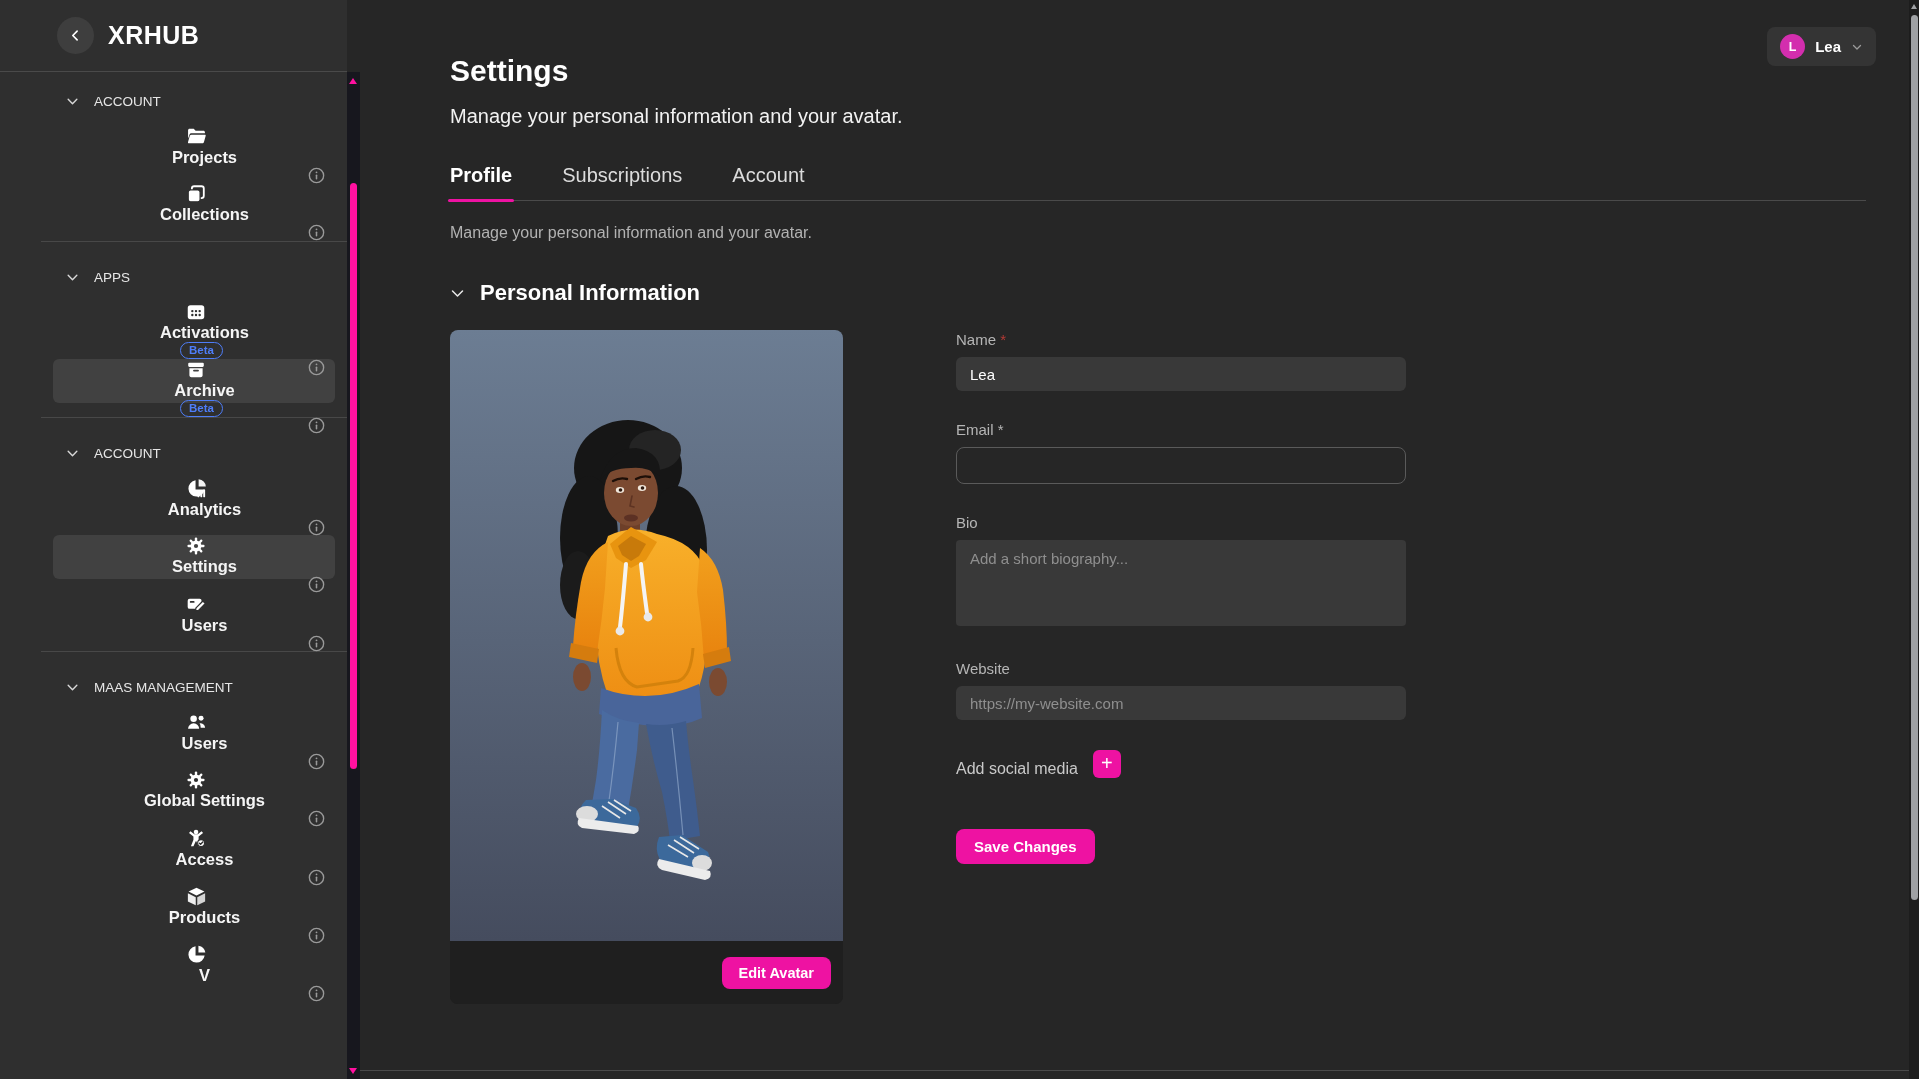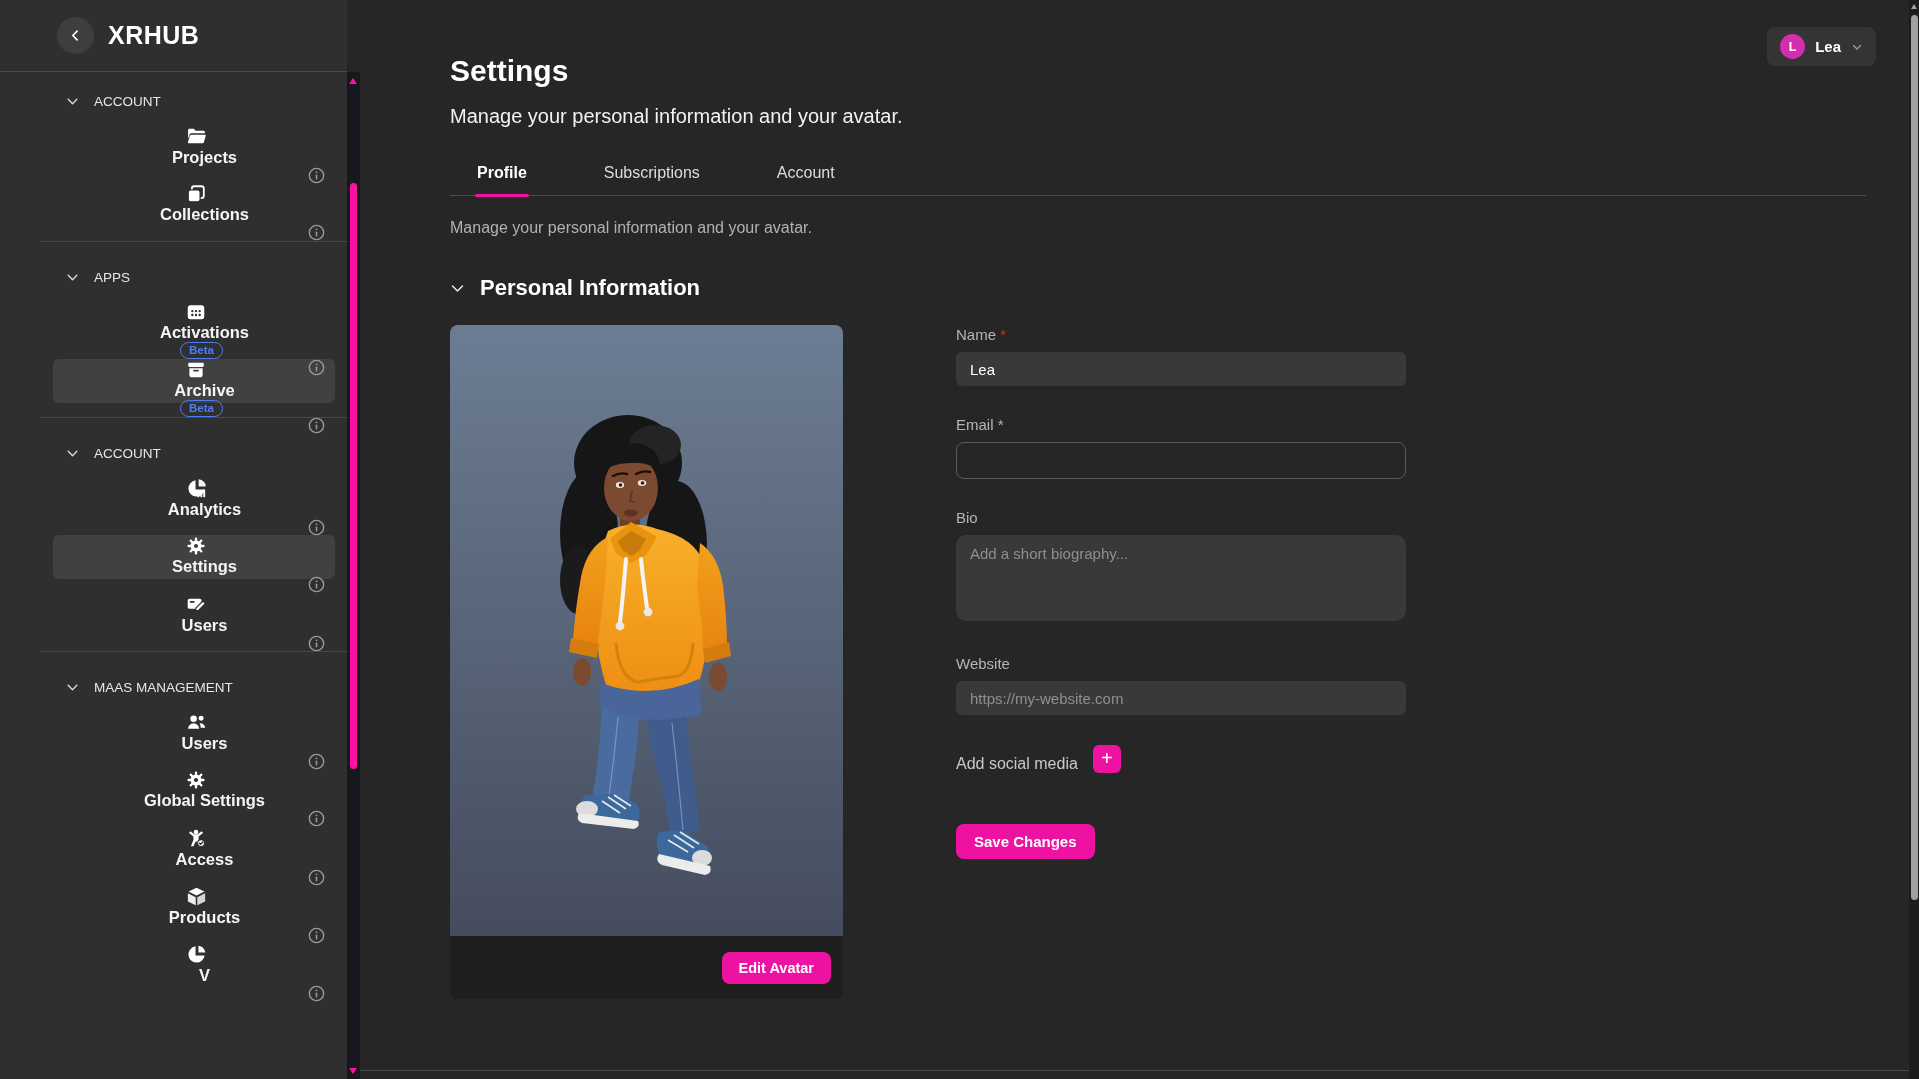--- a/index.html
+++ b/index.html
@@ -39,7 +39,7 @@
   .page-title { font-size:30px; font-weight:700; margin:0; }
   .page-subtitle { font-size:20px; margin-top:17px; color:#f2f2f2; }
   .tabs { display:flex; gap:50px; margin-top:36px; border-bottom:1px solid #4a4a4a; }
-  .tab { padding-bottom:13px; font-size:16px; color:#dcdcdc; position:relative; cursor:pointer;margin-left:27px; }
+  .tab { padding-bottom:13px; font-size:20px; color:#dcdcdc; position:relative; cursor:pointer; }
   .tab.active { font-weight:700; color:#fff; }
   .tab.active::after { content:""; position:absolute; left:-2px; right:-2px; bottom:-2px; height:3.5px; border-radius:2px; background:#ee12a2; }
   .tab-desc { margin-top:23px; color:#b2b2b2; font-size:16px; }

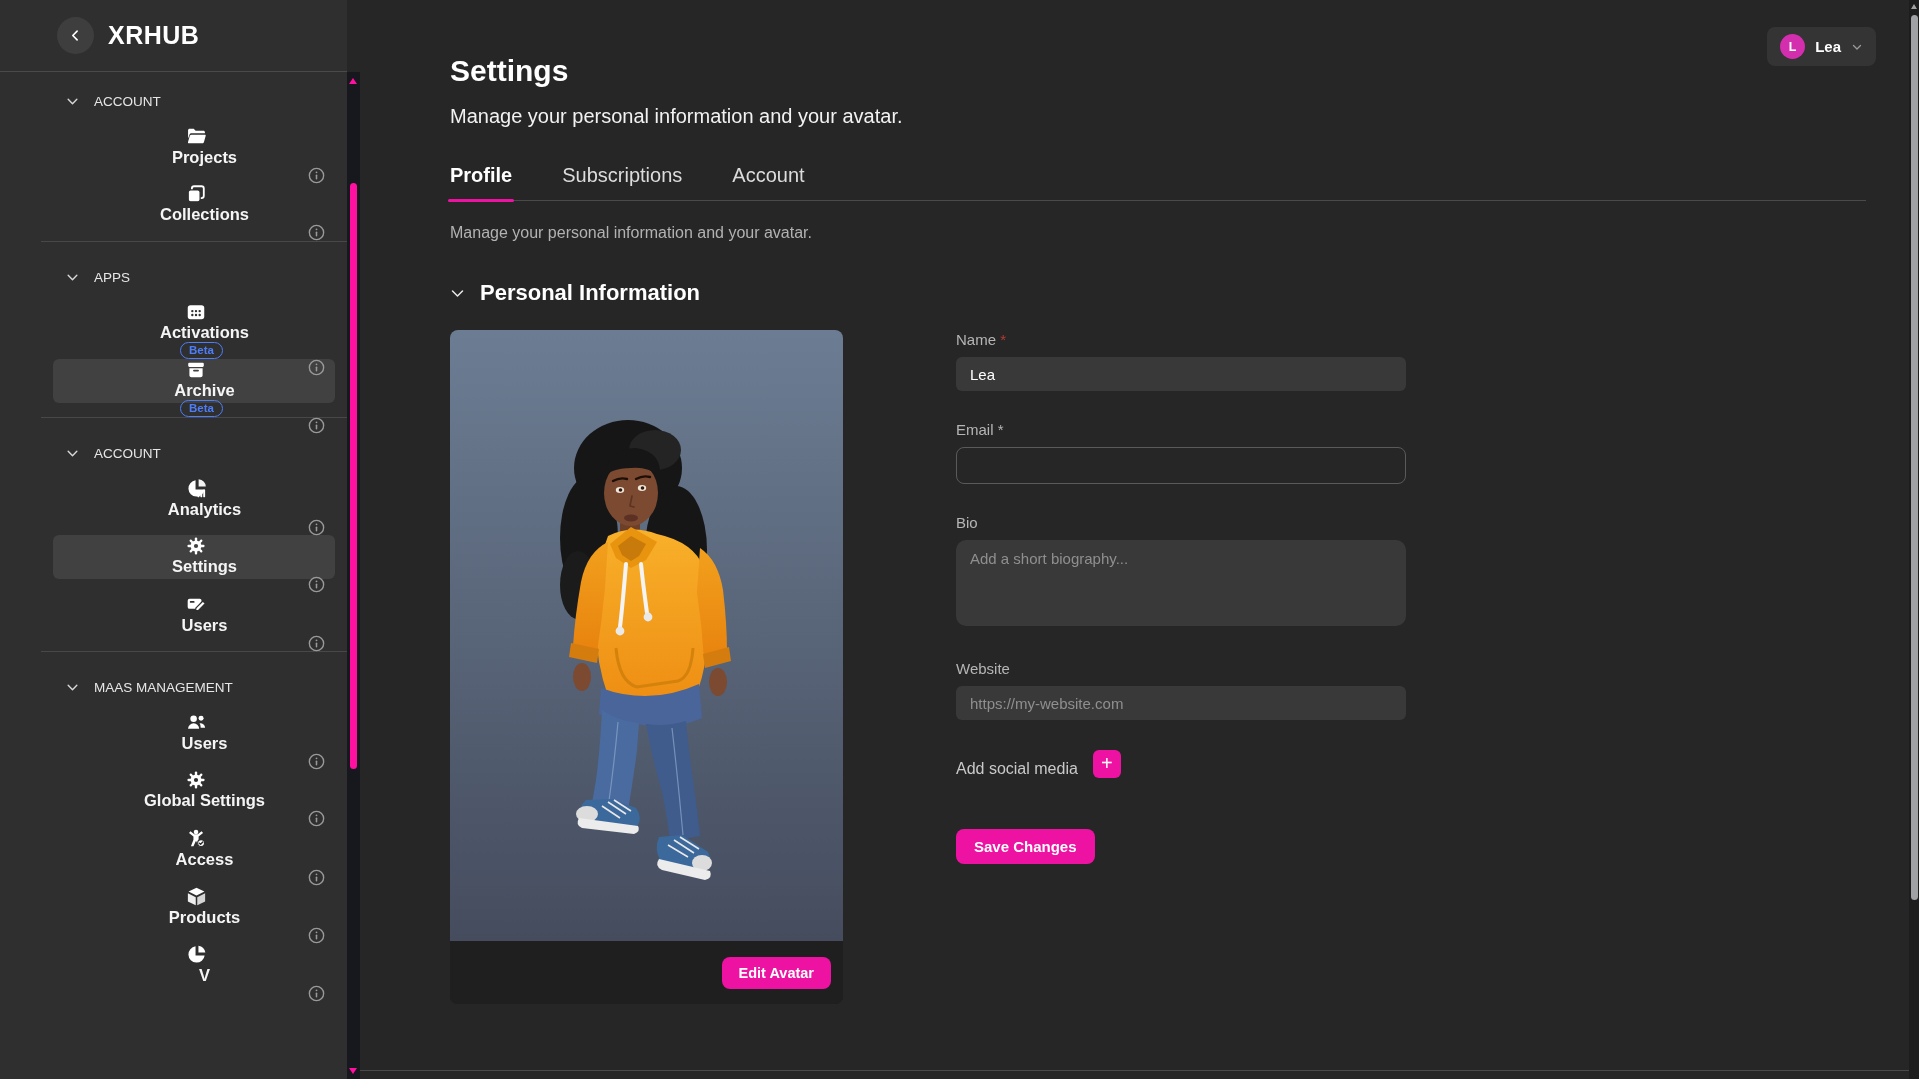--- a/index.html
+++ b/index.html
@@ -60,7 +60,7 @@
   .req-gray { color:#b5b5b5; }
   .input-filled { width:100%; height:34px; background:#393939; border:none; border-radius:6px; color:#fff; font-size:15px; padding:0 14px; font-family:"Liberation Sans",sans-serif; }
   .input-outline { width:100%; height:37px; background:transparent; border:1px solid #5a5a5a; border-radius:8px; color:#fff; font-size:15px; padding:0 14px; font-family:"Liberation Sans",sans-serif; }
-  .textarea-filled { width:100%; height:86px; background:#393939; border:none; border-radius:10px; color:#fff; font-size:15px; padding:10px 14px; resize:none; font-family:"Liberation Sans",sans-serif; }
+  .textarea-filled { width:100%; height:86px; background:#393939; border:none; border-radius:4px; color:#fff; font-size:15px; padding:10px 14px; resize:none; font-family:"Liberation Sans",sans-serif; }
   .input-filled::placeholder, .textarea-filled::placeholder, .input-outline::placeholder { color:#8f8f8f; }
   .social-row { display:flex; align-items:flex-end; gap:15px; margin-top:2px; }
   .social-label { font-size:16px; color:#c9c9c9; }

